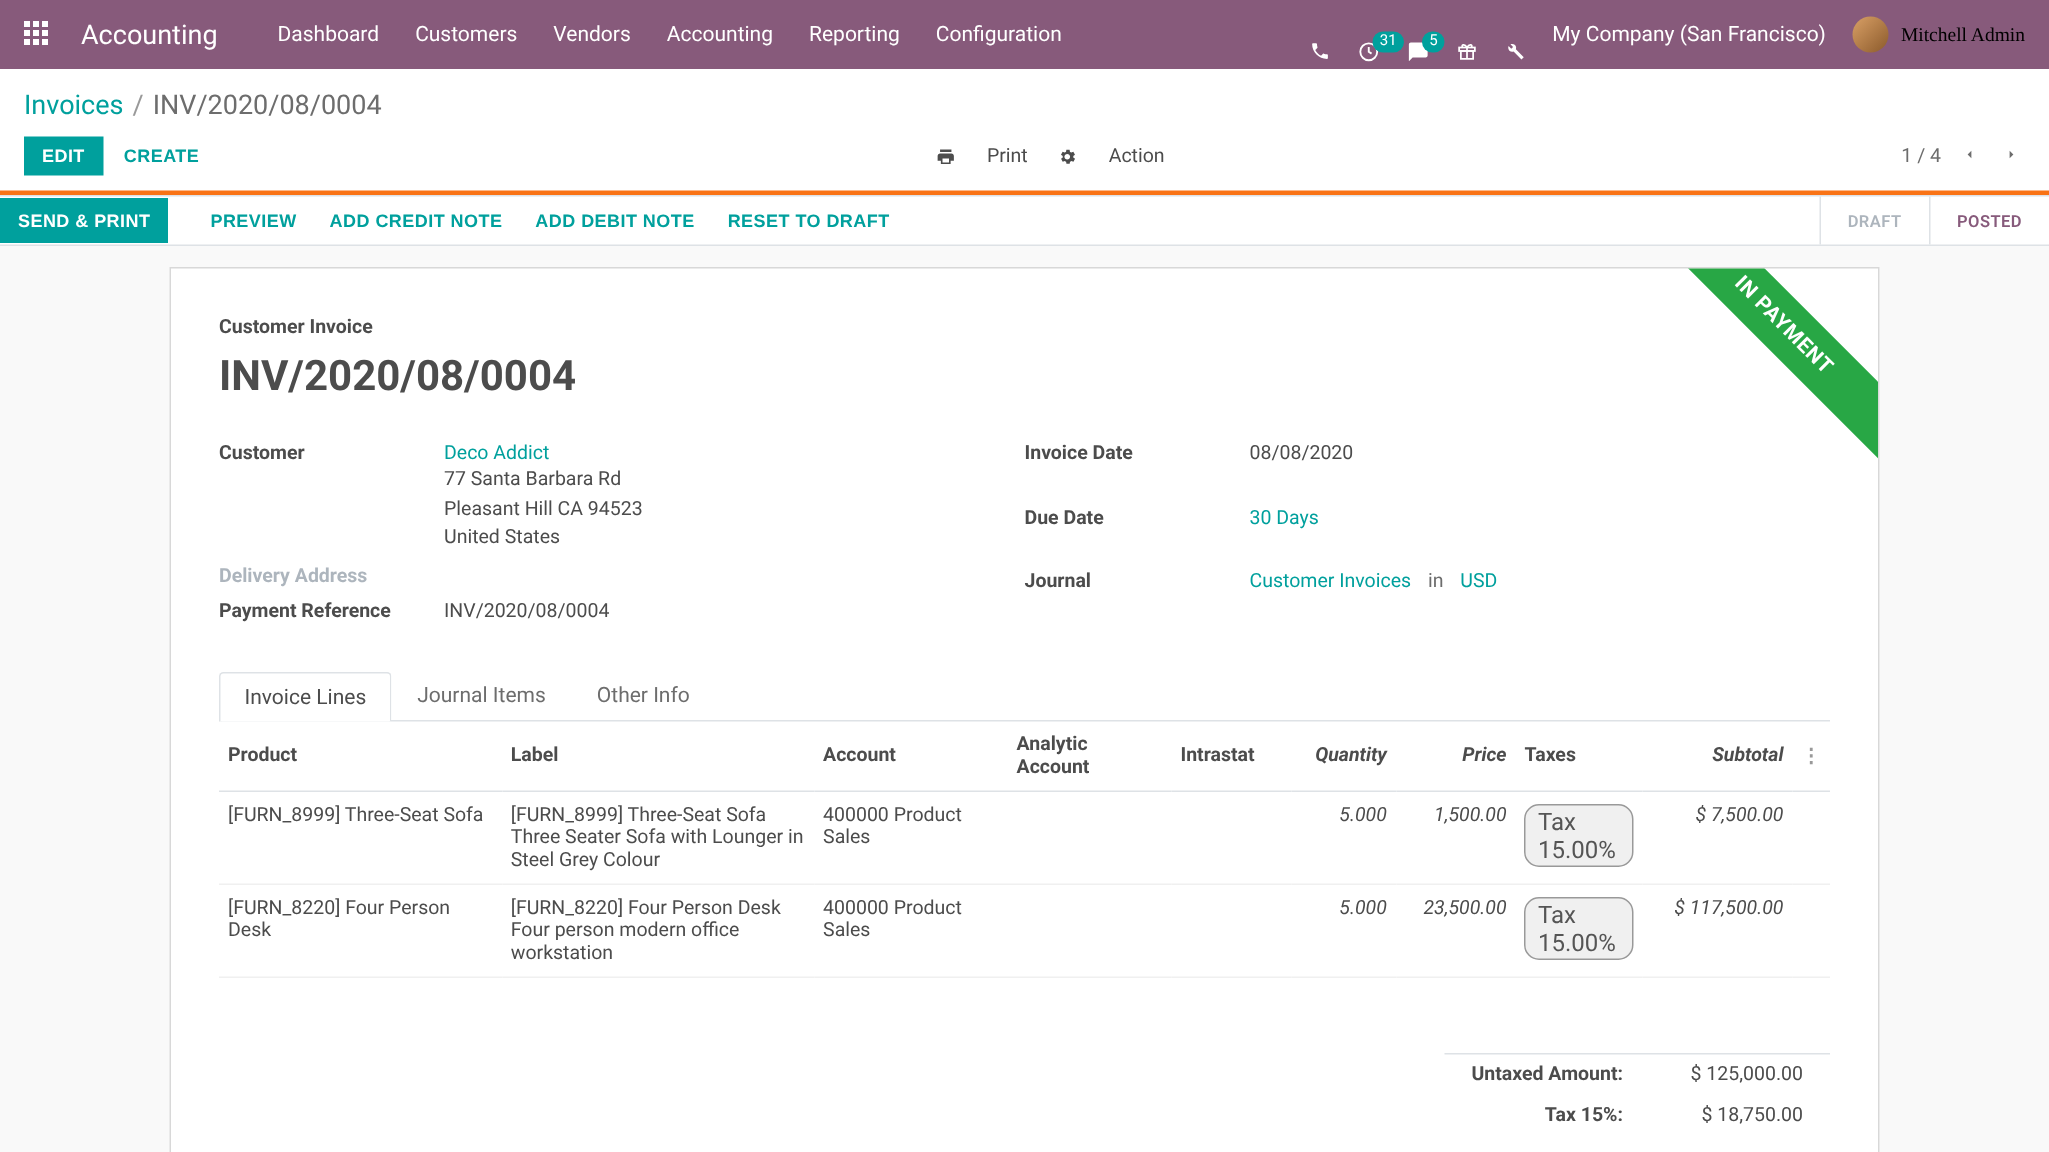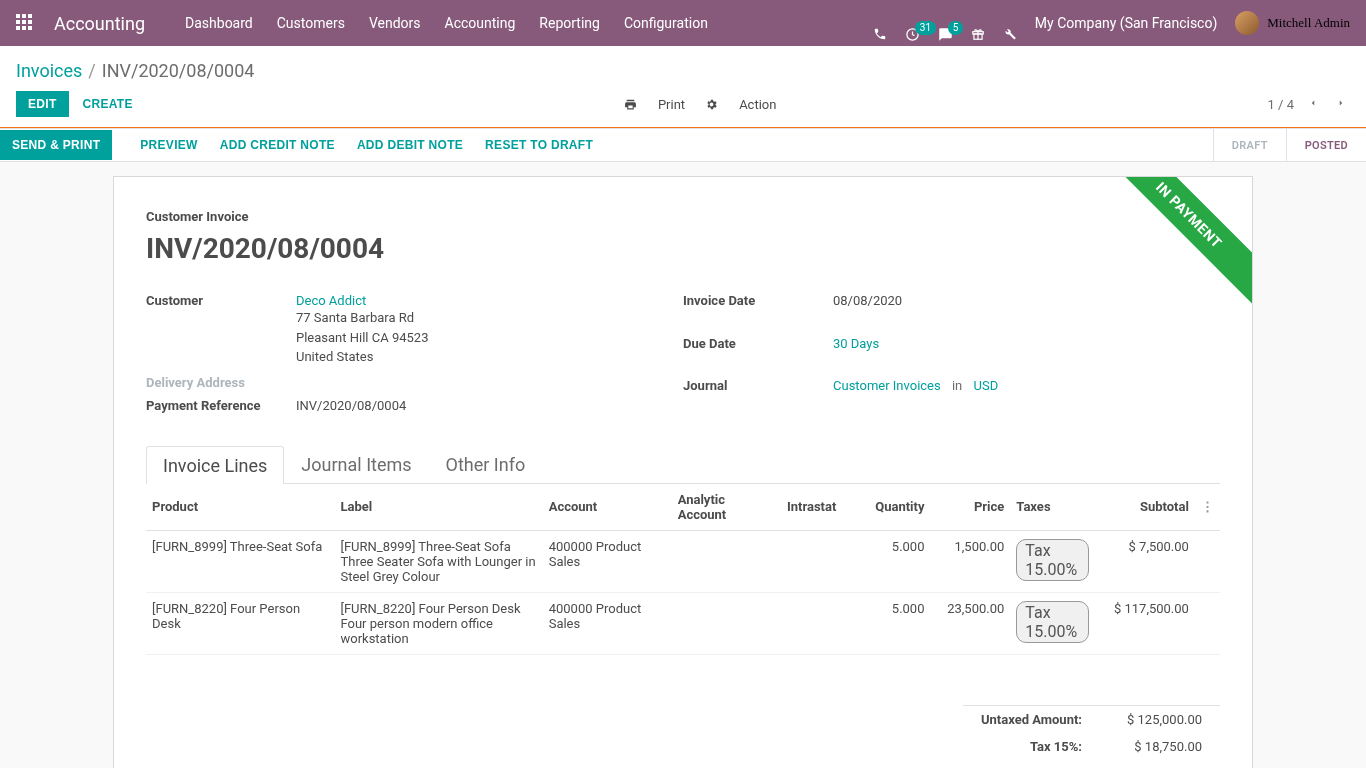--- a/index.html
+++ b/index.html
@@ -20,7 +20,7 @@
 .topnav .avatar { width: 24px; height: 24px; border-radius: 50%; background: linear-gradient(135deg,#d9a066,#8b5a2b); }
 
 
-.controlbar { background: #fff; border-bottom: 1px solid #f97316; }
+.controlbar { background: #fff; border-bottom: 3px solid #f97316; }
 .breadcrumb-row { padding: 14px 16px 4px; display: flex; align-items: center; }
 .breadcrumb-row a { color: #00a09d; font-size: 18px; text-decoration: none; cursor:pointer; }
 .breadcrumb-row .sep { color: #999; font-size: 18px; margin: 0 6px; }

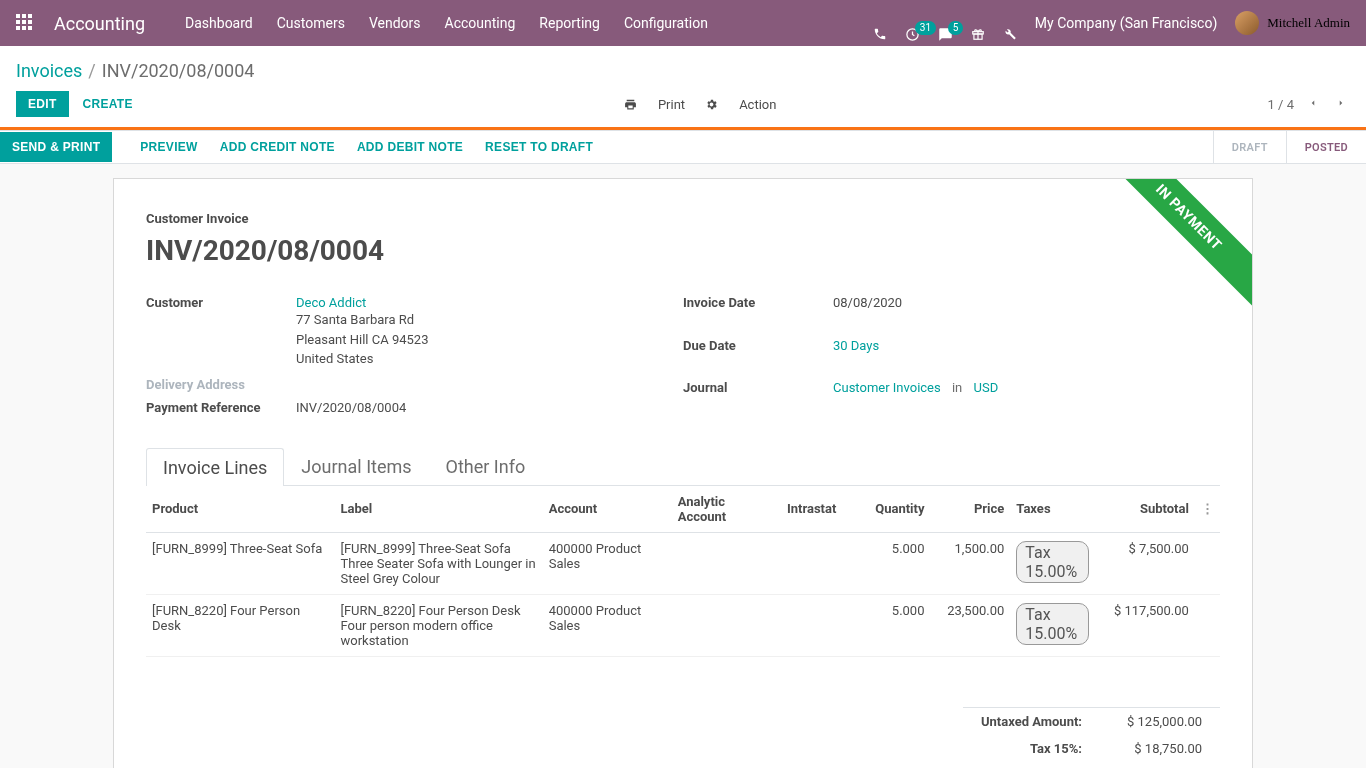--- a/index.html
+++ b/index.html
@@ -64,7 +64,7 @@
 
 
 .tabs { display: flex; border-bottom: 1px solid #dee2e6; margin-top: 28px; }
-.tab { padding: 8px 16px; cursor: pointer; color: #6d6d6d; border: 1px solid transparent; border-bottom: none; font-size: 18px; }
+.tab { padding: 8px 16px; cursor: pointer; color: #6d6d6d; border: 1px solid transparent; border-bottom: none; font-size: 14px; }
 .tab.active { border-color: #dee2e6; background: #fff; color: #4c4c4c; border-radius: 3px 3px 0 0; position: relative; top: 1px; }
 
 

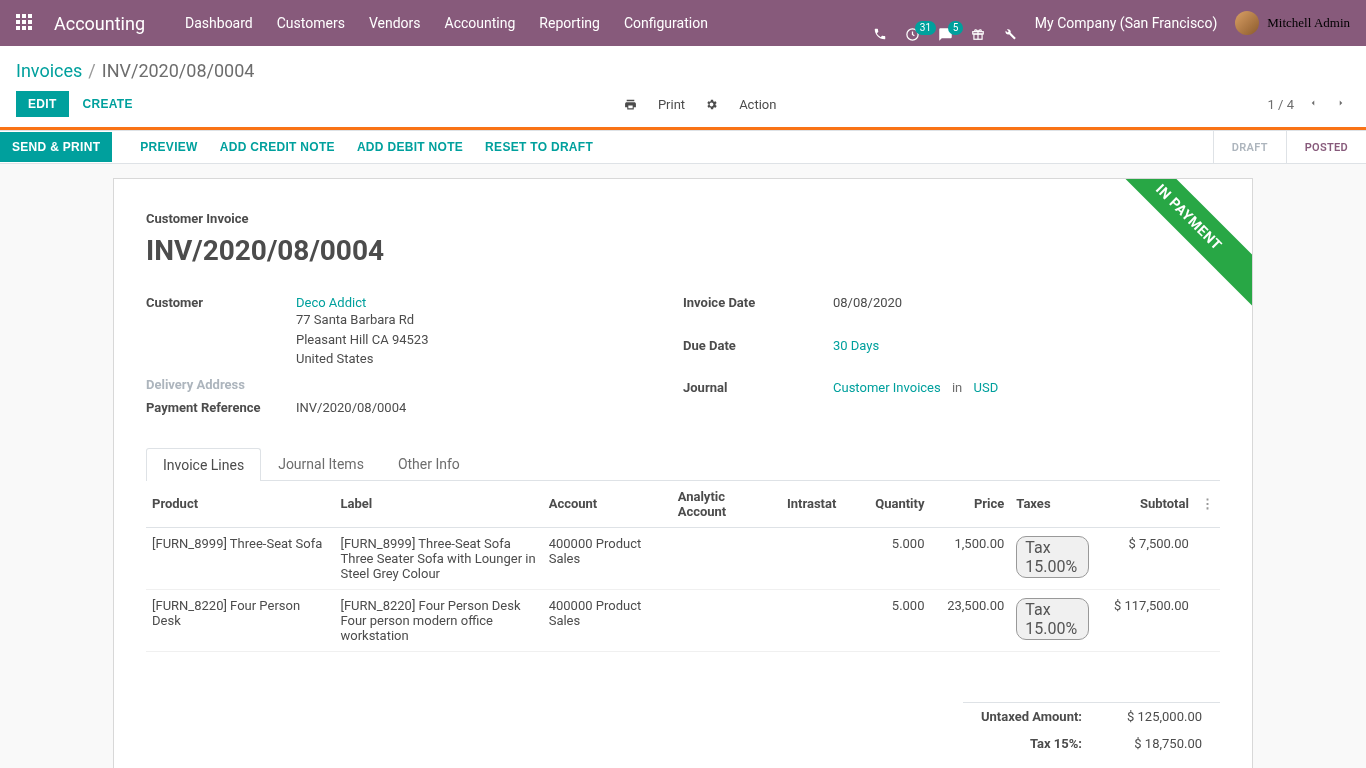--- a/index.html
+++ b/index.html
@@ -70,7 +70,7 @@
 
 .tbl { width: 100%; border-collapse: collapse; font-size: 13px; }
 .tbl th { text-align: left; font-weight: 700; padding: 8px 6px; border-bottom: 1px solid #dee2e6; color: #4c4c4c; }
-.tbl th.r, .tbl td.r { text-align: right; }
+.tbl th.r, .tbl td.r { text-align: right; font-style: italic; }
 .tbl td { padding: 8px 6px; border-bottom: 1px solid #f0f0f0; vertical-align: top; color: #4c4c4c; }
 .tax-pill { display: inline-block; border: 1px solid #999; border-radius: 10px; padding: 1px 8px; font-size: 16px; color: #555; background: #f0f0f0; }
 

